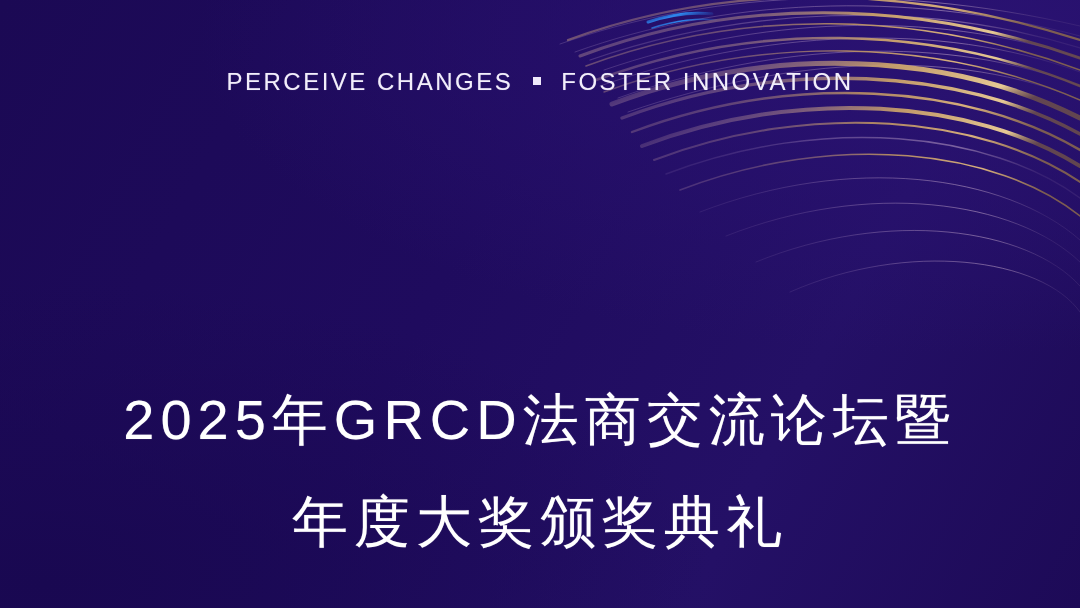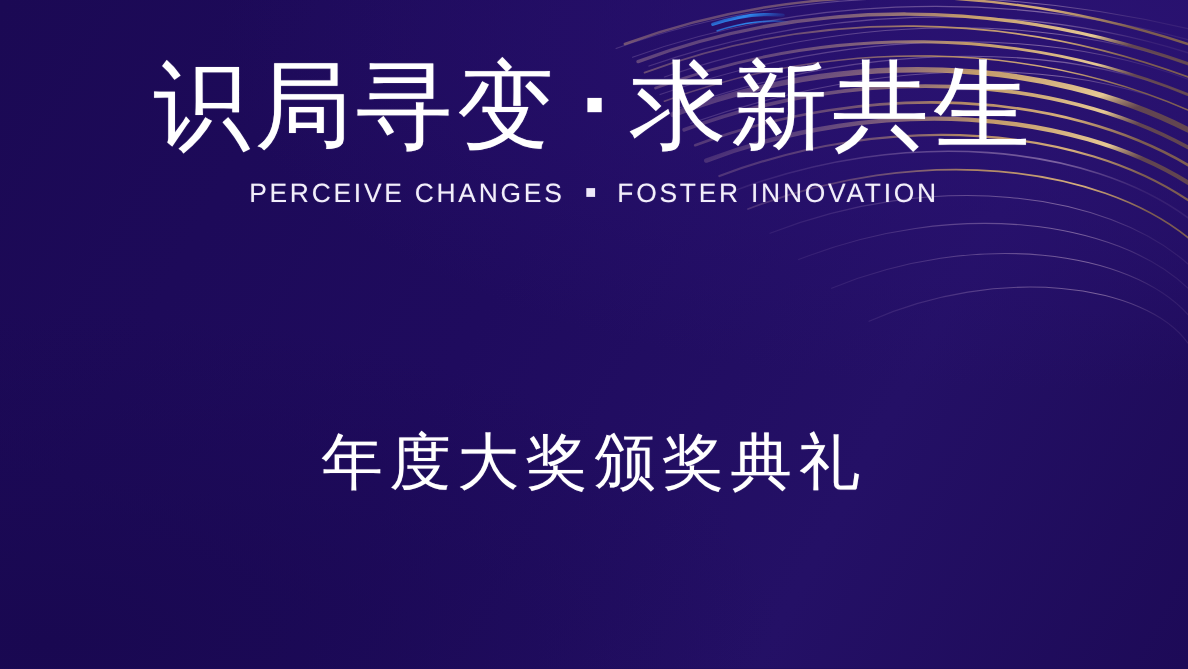--- a/index.html
+++ b/index.html
@@ -158,7 +158,6 @@
   </div>
 
   <div class="headline-wrap">
-    <div class="headline"><span>识局寻变</span><span class="sep"></span><span>求新共生</span></div>
 
     <div class="subtitle"><span>PERCEIVE CHANGES</span><span class="sep-en"></span><span>FOSTER INNOVATION</span></div>
   </div>

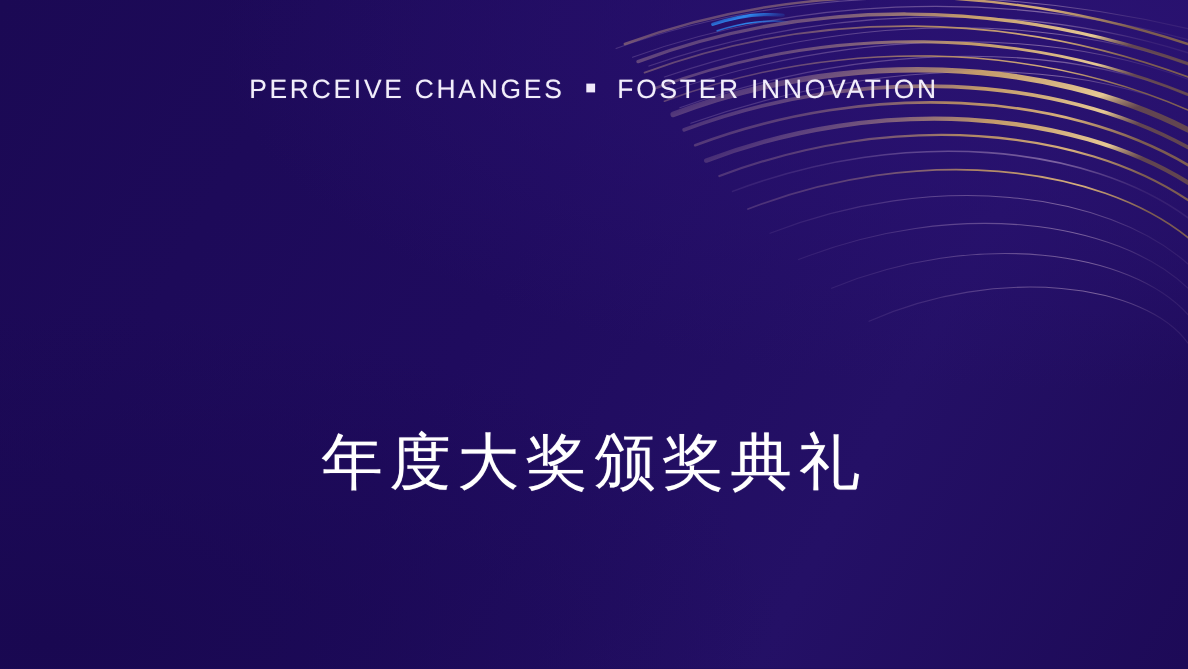--- a/index.html
+++ b/index.html
@@ -163,6 +163,7 @@
   </div>
 
   <div class="event-wrap">
+    <div class="event-line">2025年GRCD法商交流论坛暨</div>
     <div class="event-line">年度大奖颁奖典礼</div>
   </div>
 

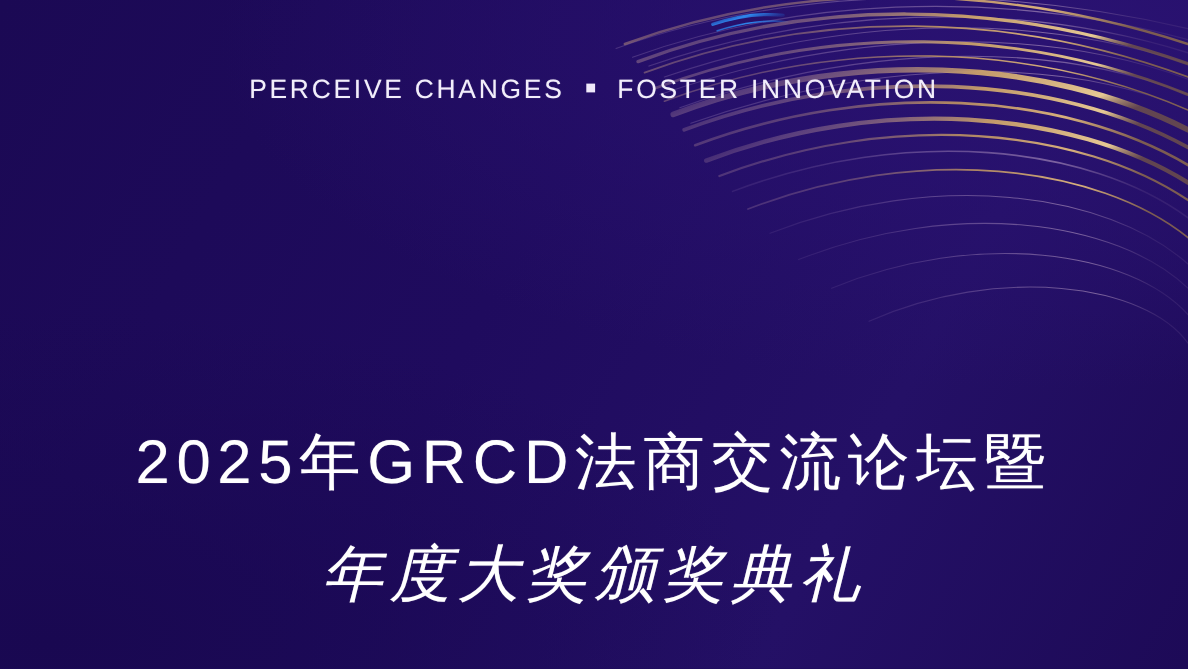--- a/index.html
+++ b/index.html
@@ -85,7 +85,7 @@
     white-space:nowrap;
     text-shadow:0 0 1px rgba(255,255,255,.45);
   }
-  .event-line + .event-line { margin-top:46px;font-style:italic; }
+  .event-line + .event-line { margin-top:46px; }
 </style>
 </head>
 <body>

